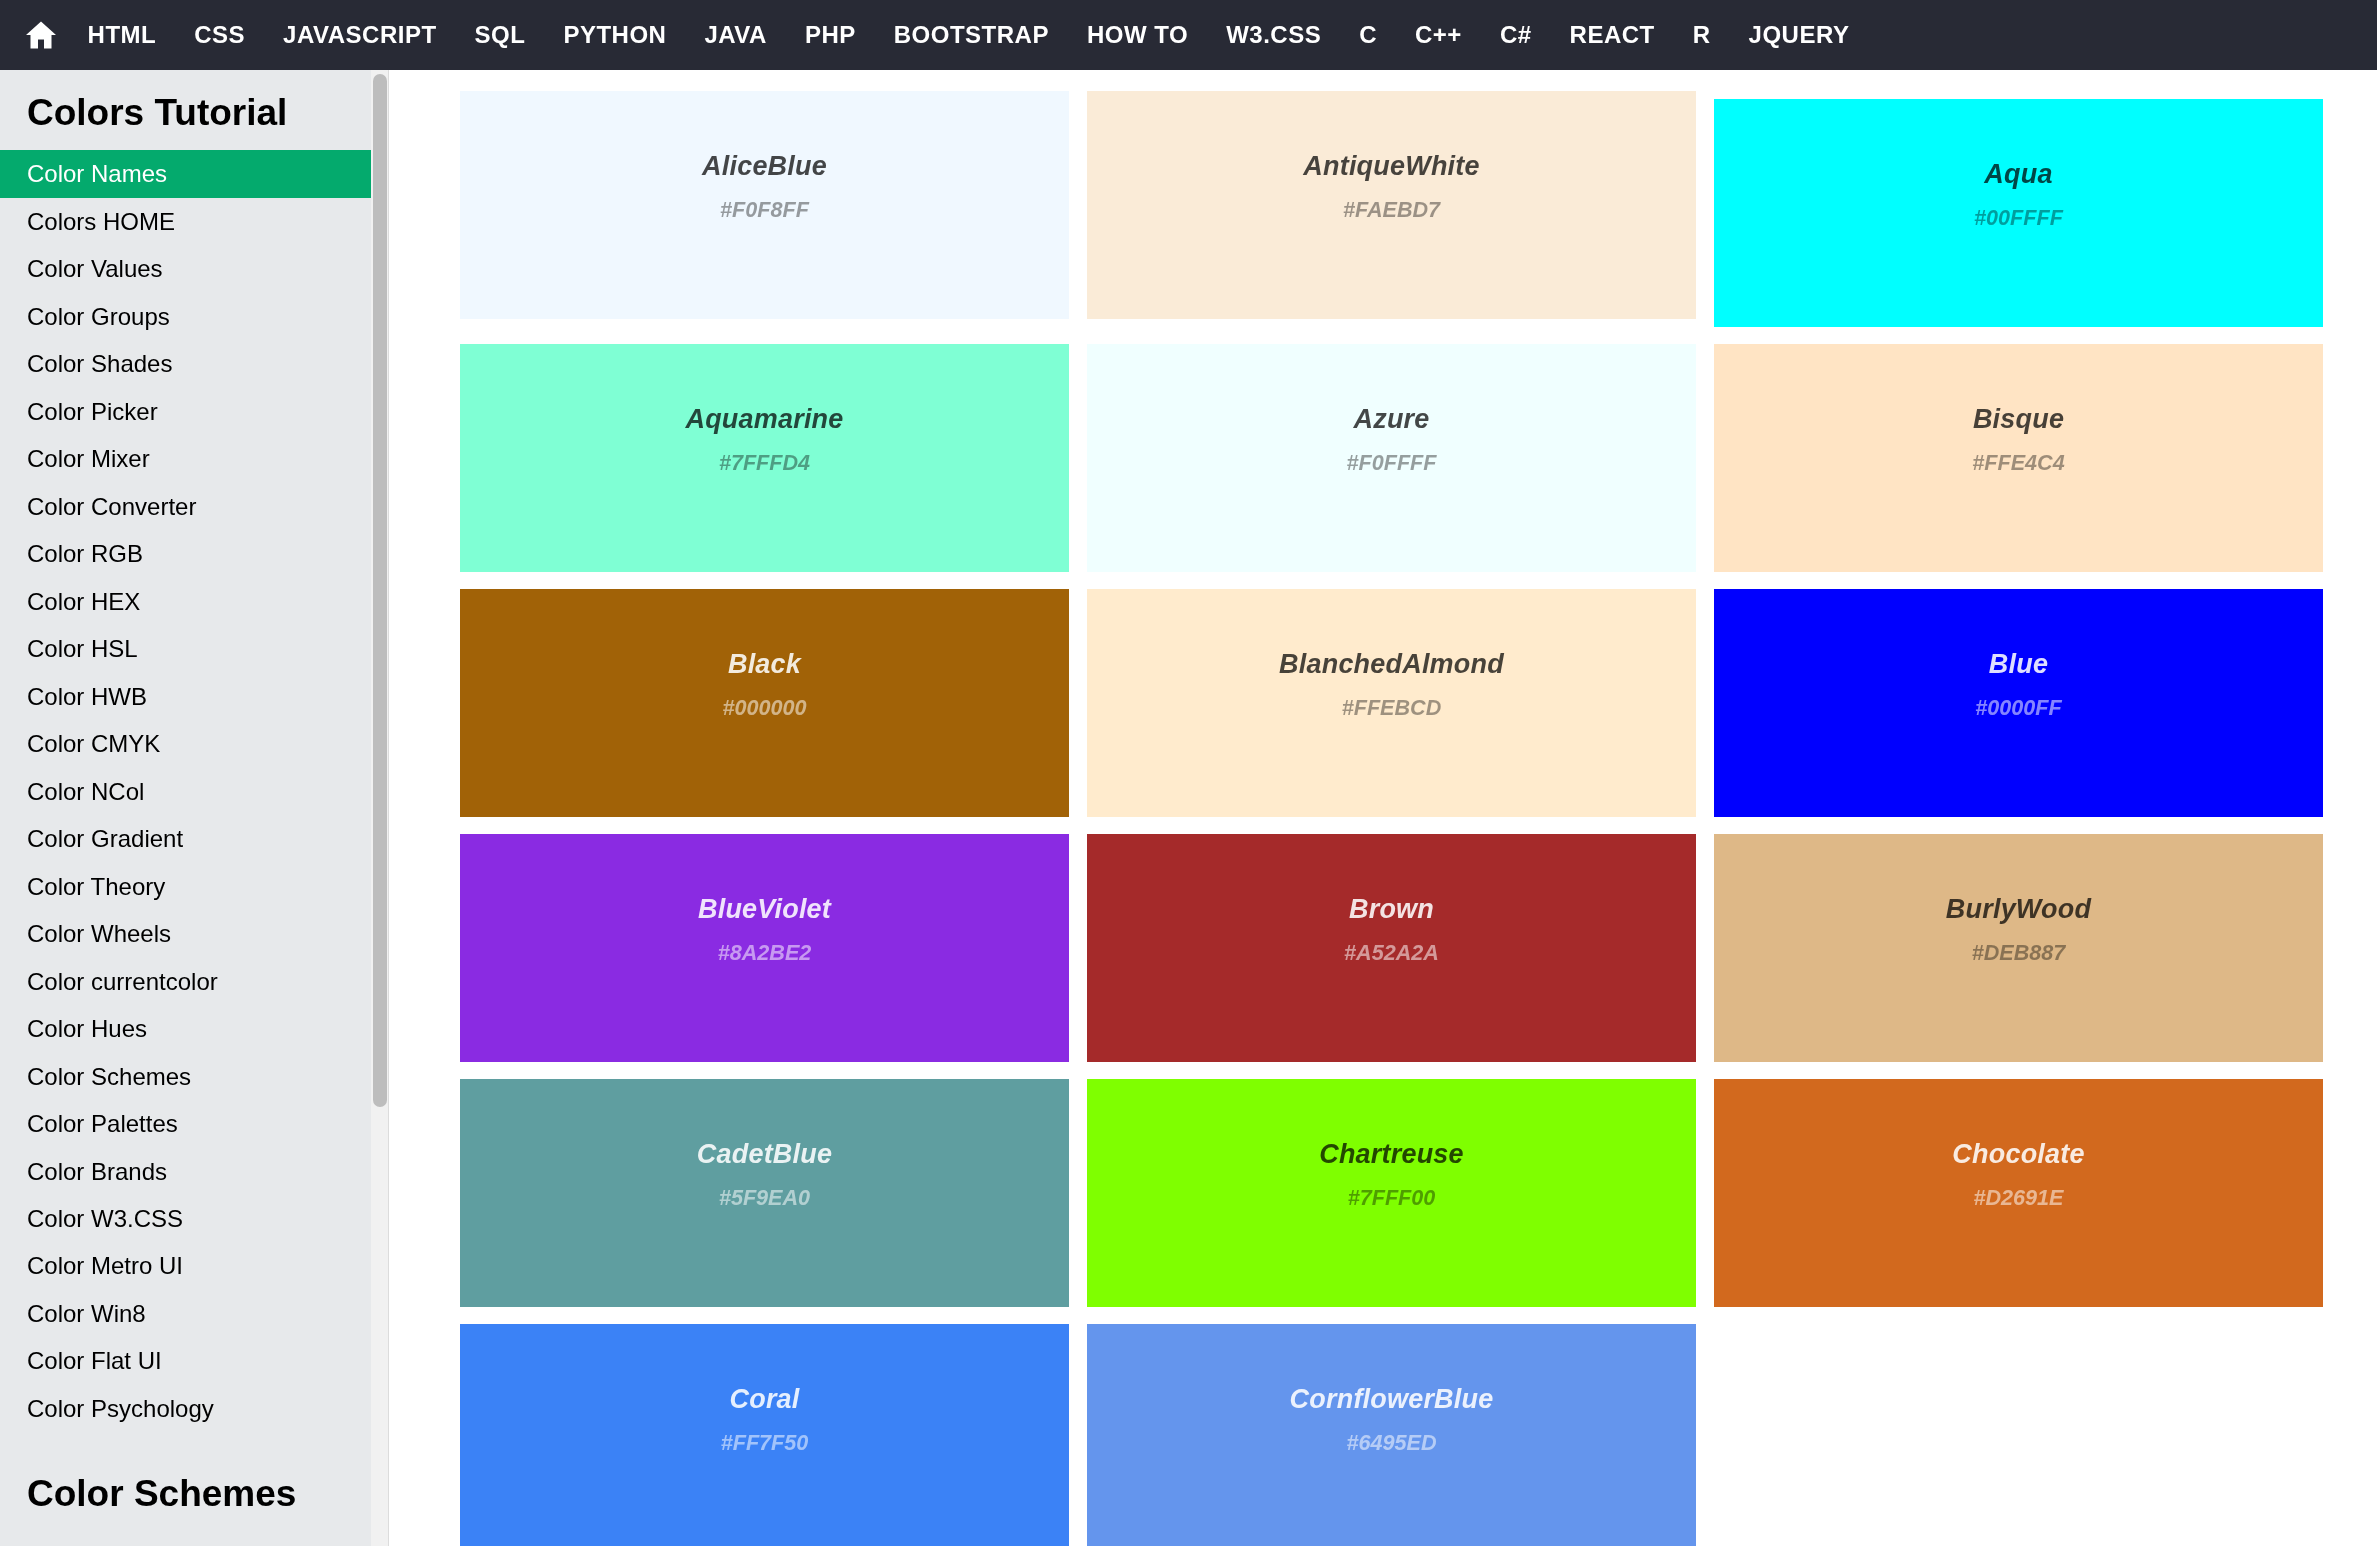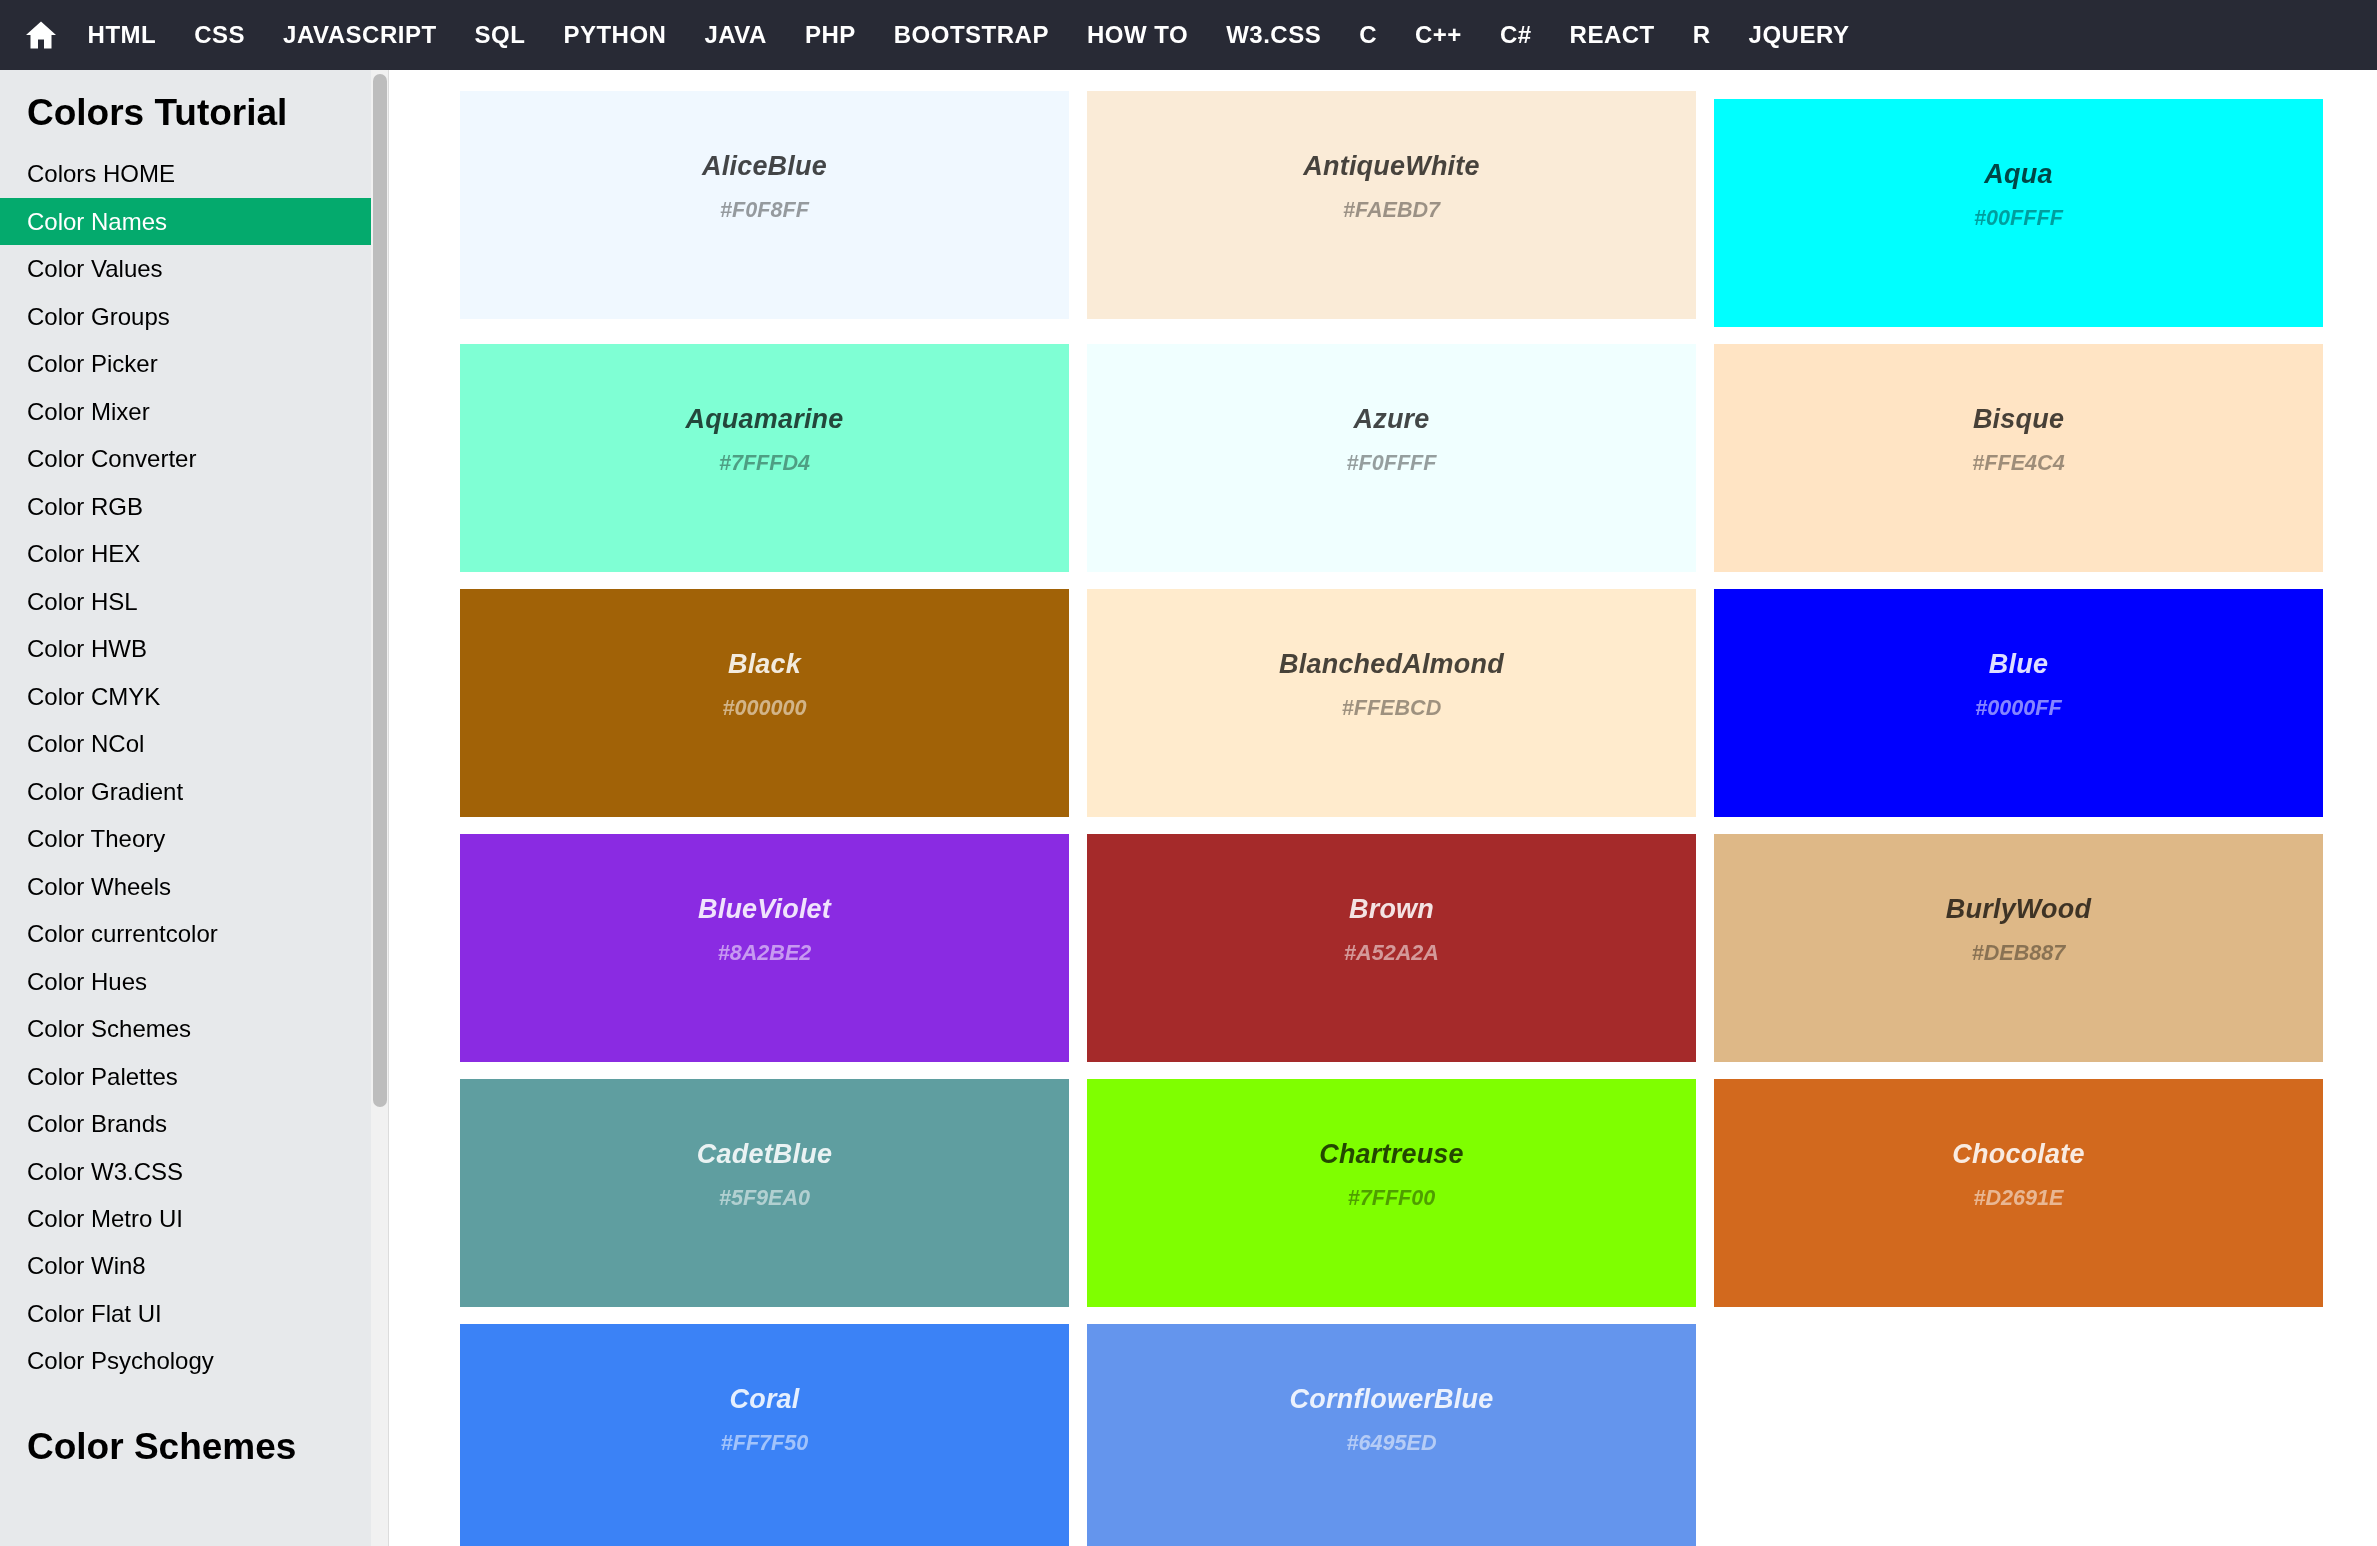--- a/index.html
+++ b/index.html
@@ -185,8 +185,8 @@
   <div id="sidebar">
     <div class="side-title">Colors Tutorial</div>
     <div id="side-items">
+        <a class="side-link active" href="#">Color Names</a>
         <a class="side-link" href="#">Colors HOME</a>
-        <a class="side-link active" href="#">Color Names</a>
         <a class="side-link" href="#">Color Values</a>
         <a class="side-link" href="#">Color Groups</a>
         <a class="side-link" href="#">Color Picker</a>

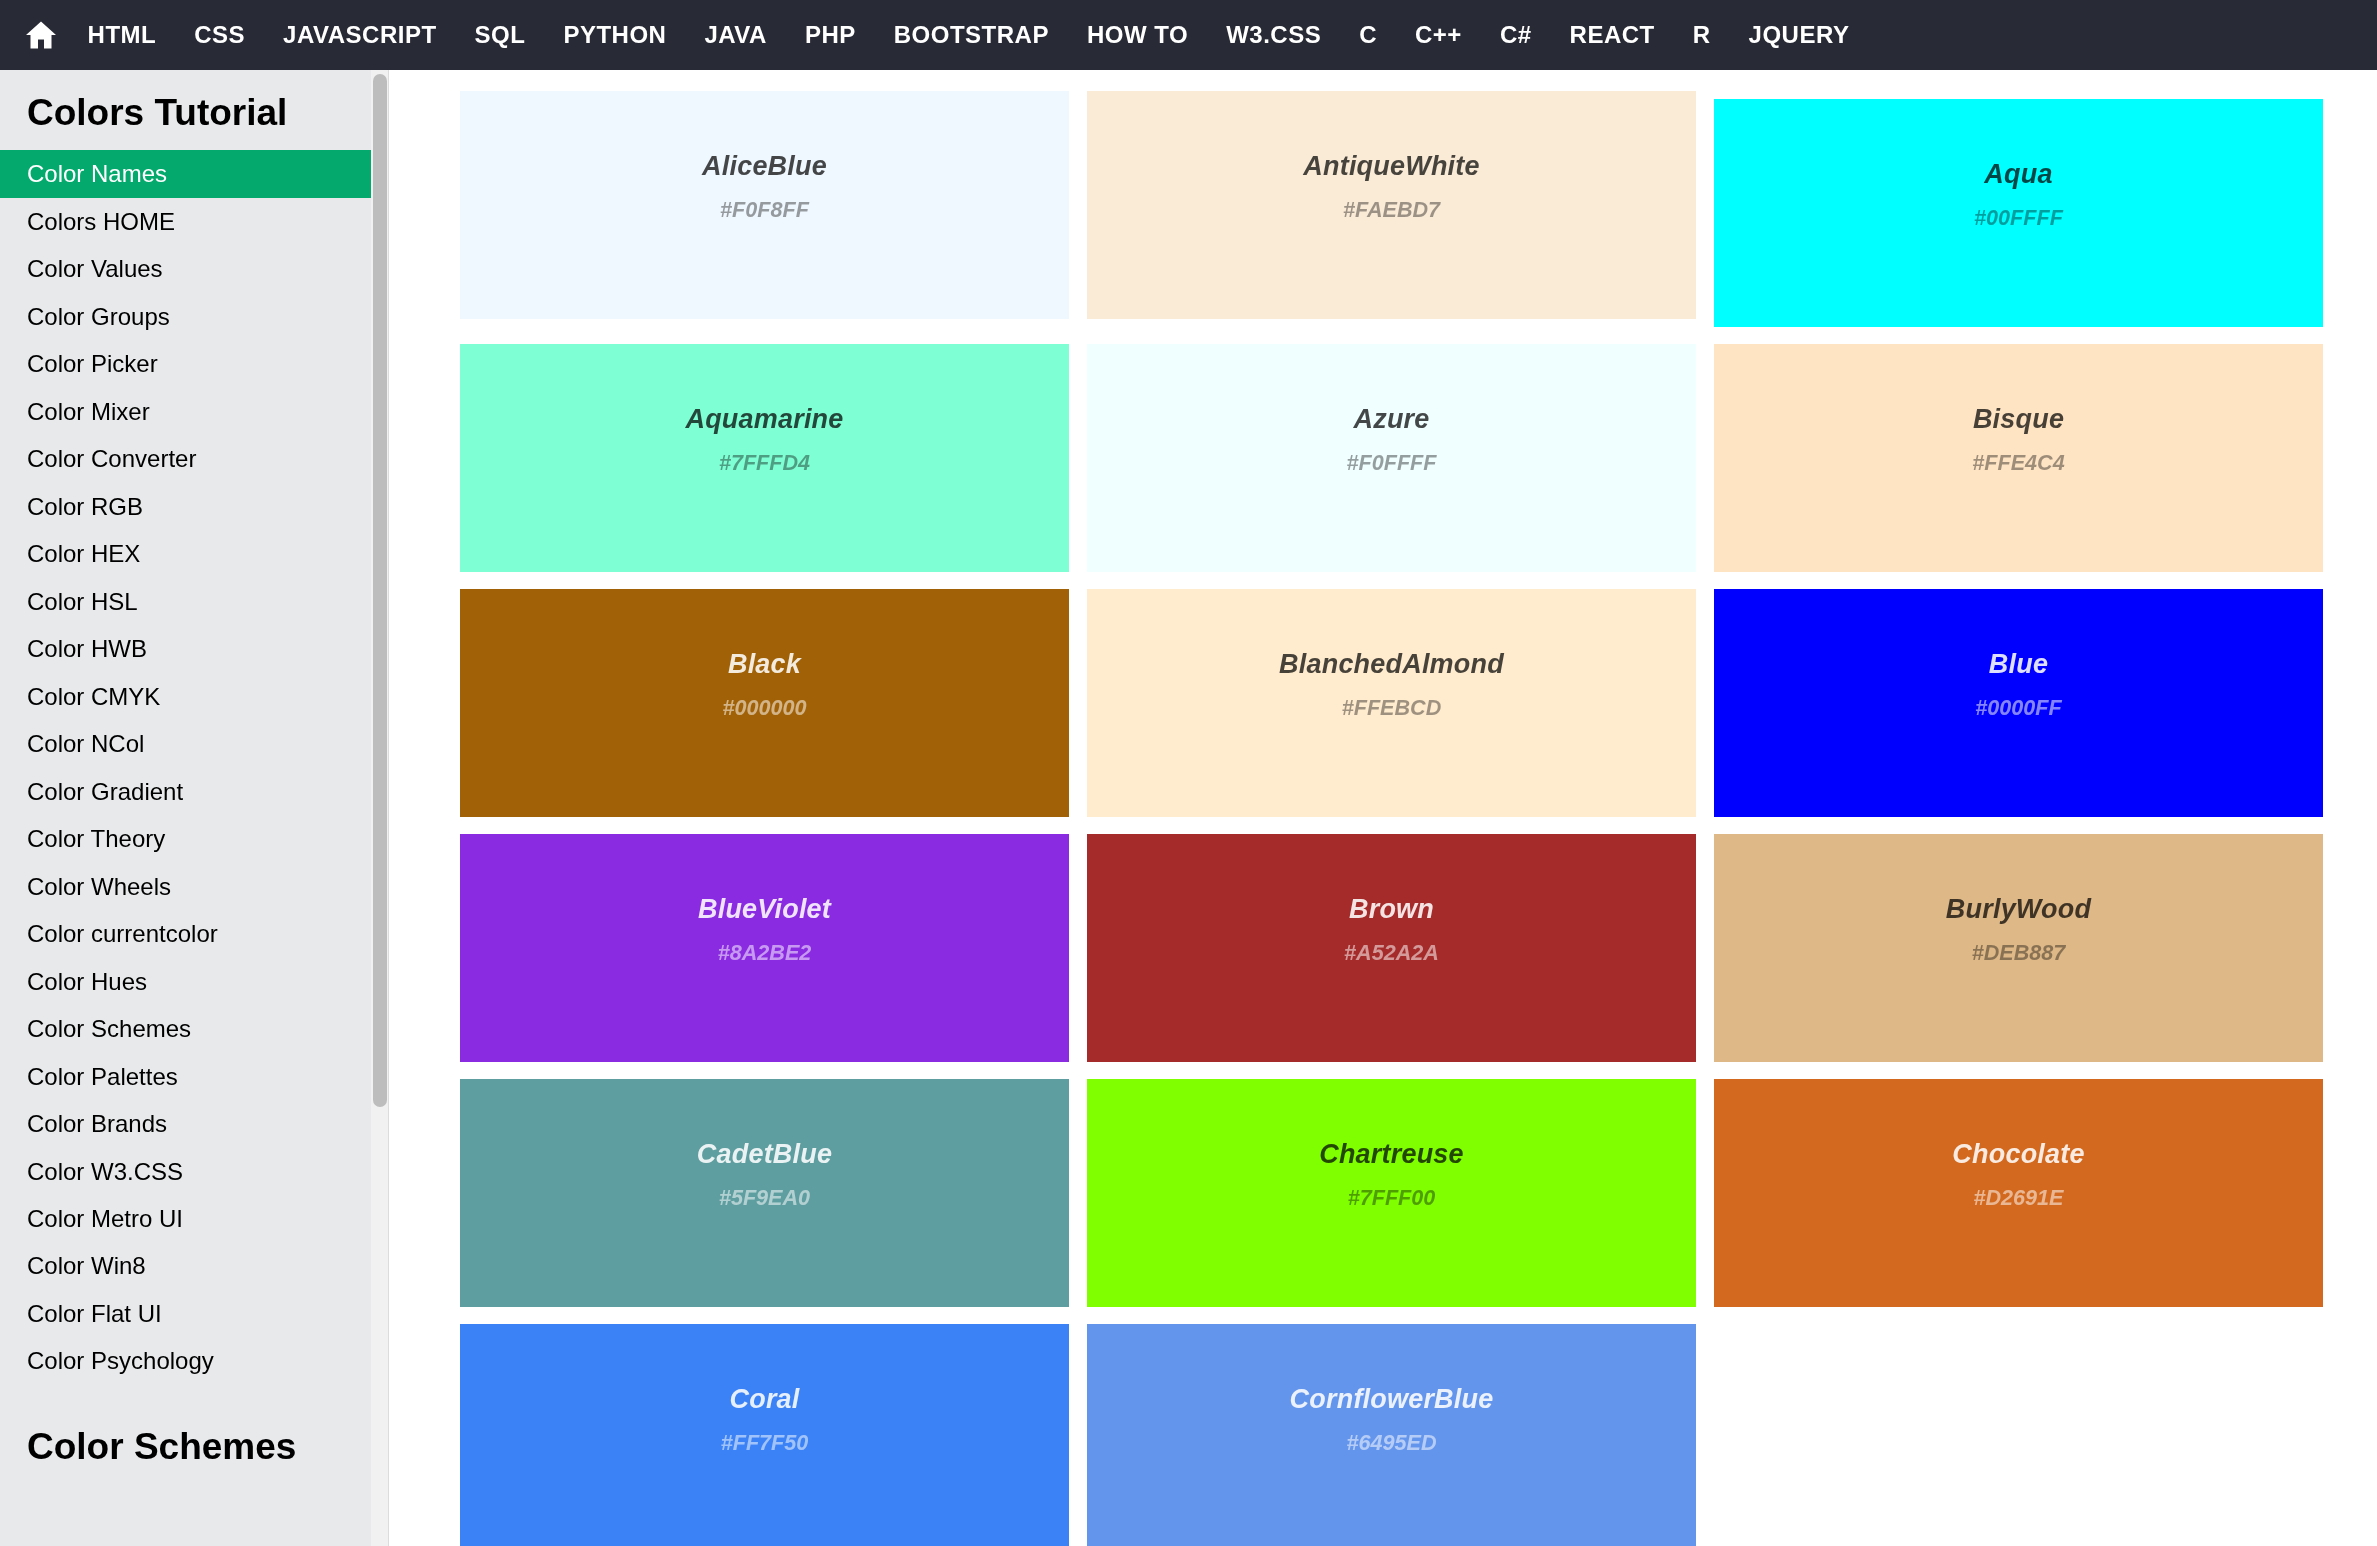--- a/index.html
+++ b/index.html
@@ -189,6 +189,7 @@
         <a class="side-link" href="#">Colors HOME</a>
         <a class="side-link" href="#">Color Values</a>
         <a class="side-link" href="#">Color Groups</a>
+        <a class="side-link" href="#">Color Shades</a>
         <a class="side-link" href="#">Color Picker</a>
         <a class="side-link" href="#">Color Mixer</a>
         <a class="side-link" href="#">Color Converter</a>

